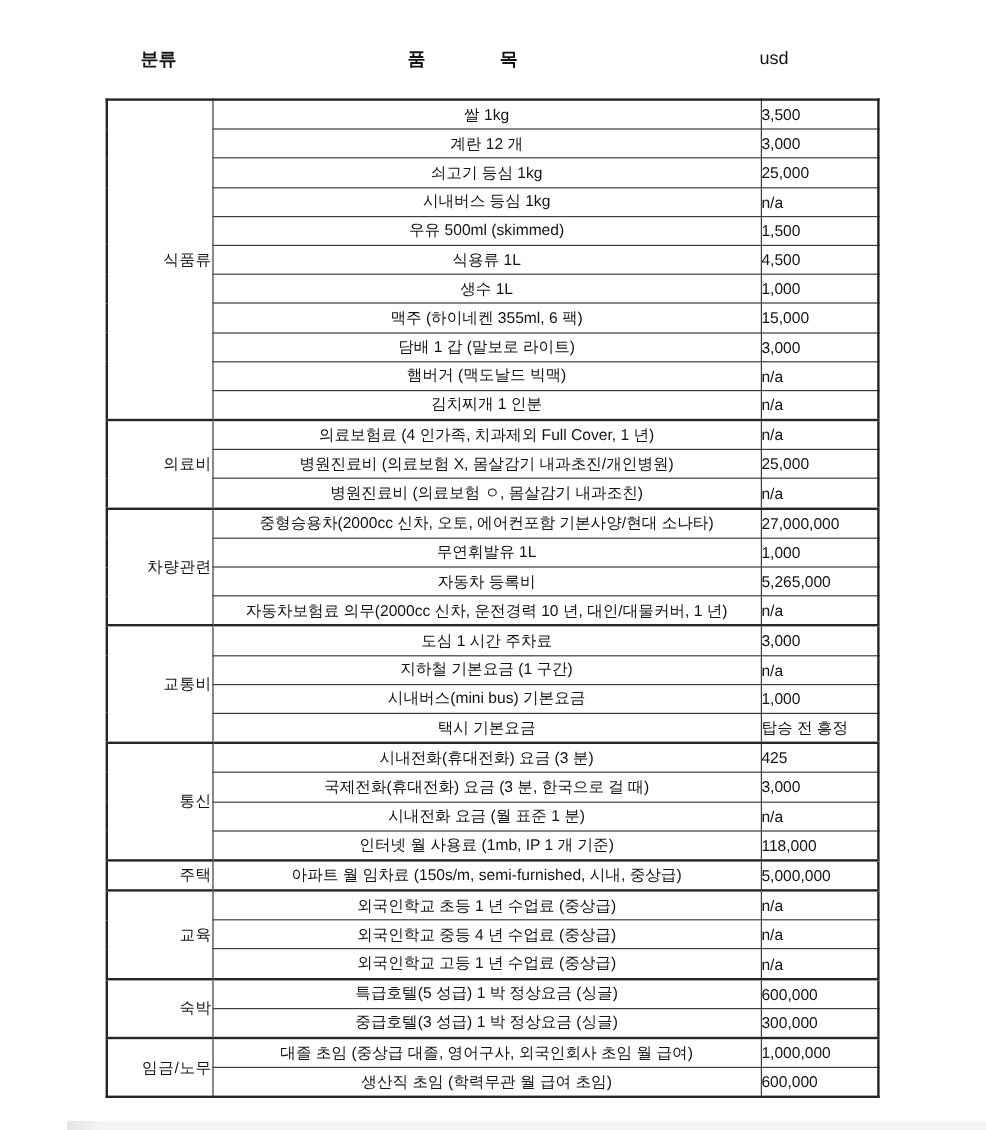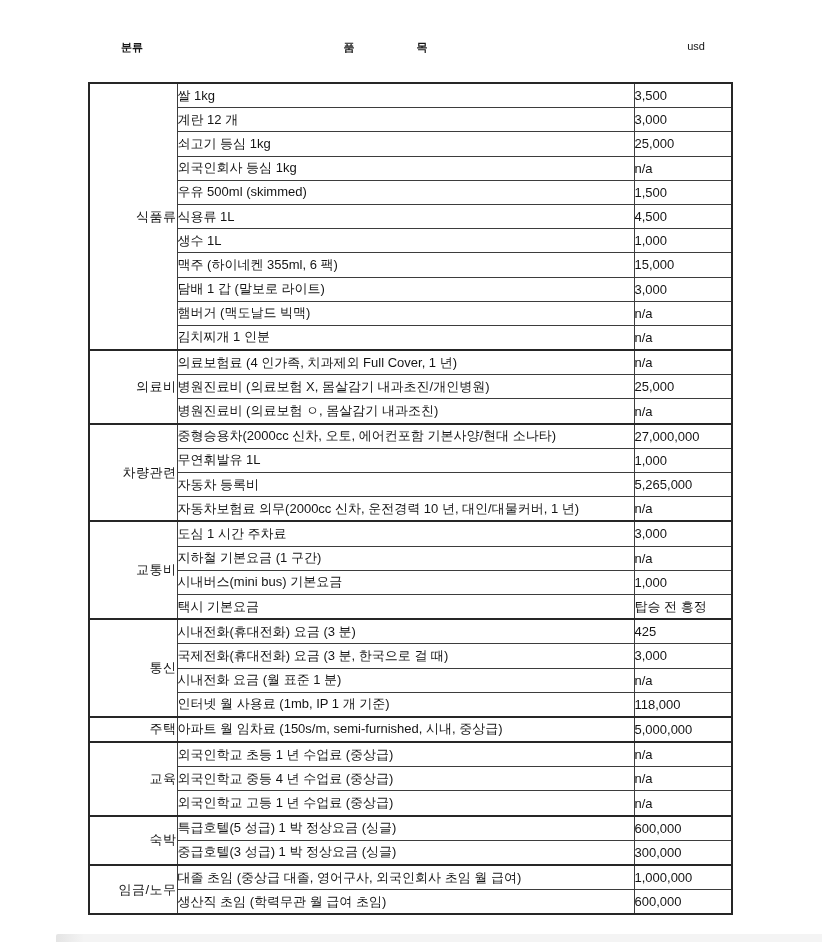--- a/index.html
+++ b/index.html
@@ -23,7 +23,7 @@
     left: 88px;
     width: 643px;
     display: flex;
-    font-size: 11px;
+    font-size: 15px;
     font-weight: 600;
     color: #141414;
   }

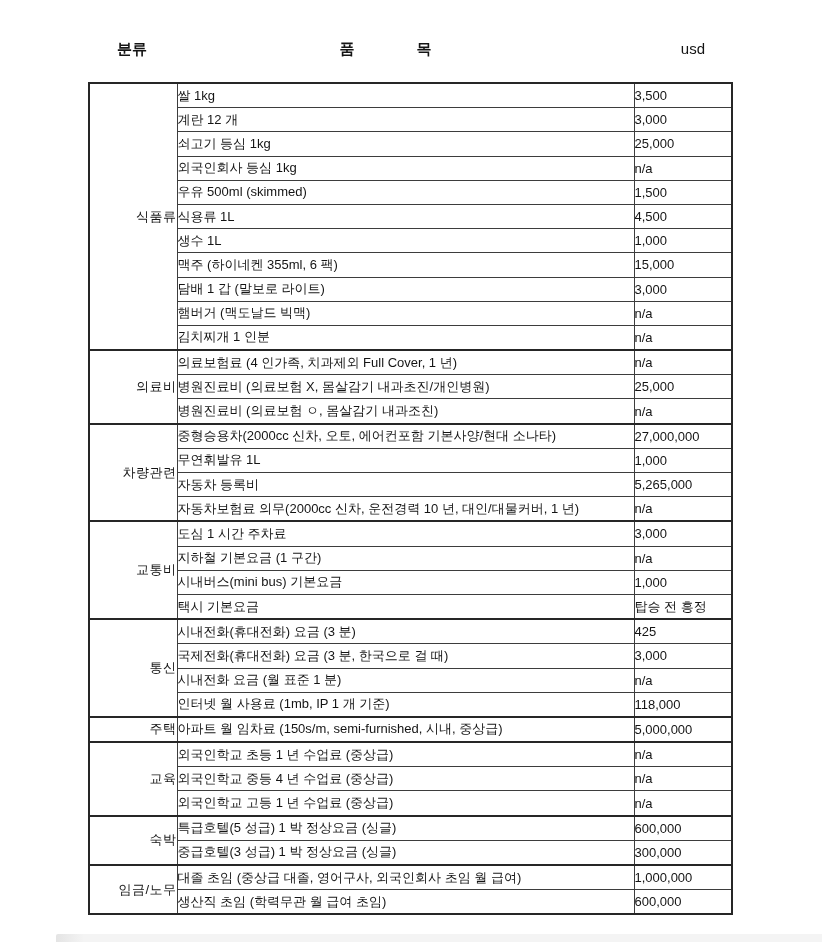--- a/index.html
+++ b/index.html
@@ -42,7 +42,7 @@
   .h-usd {
     width: 98px;
     box-sizing: border-box;
-    text-align: right;
+    text-align: left;
     padding-right: 26px;
     font-weight: 500;
   }

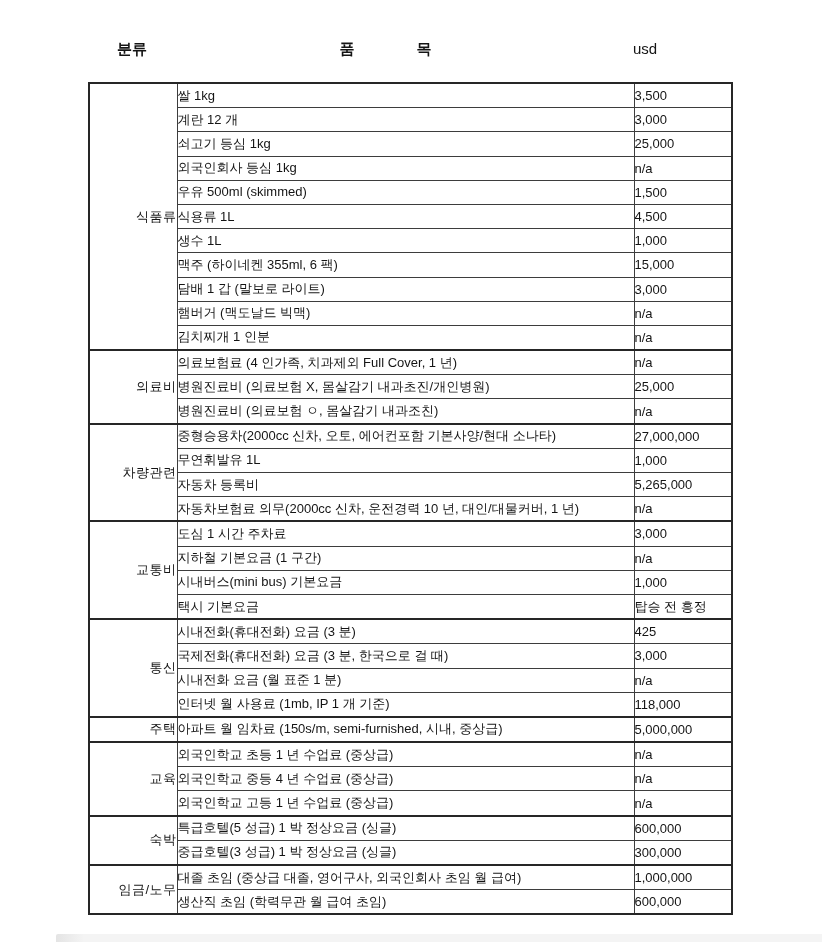--- a/index.html
+++ b/index.html
@@ -76,7 +76,7 @@
   }
   td.item {
     padding-left: 7px;
-    text-align: left;
+    text-align: center;
   }
   td.price {
     text-align: left;

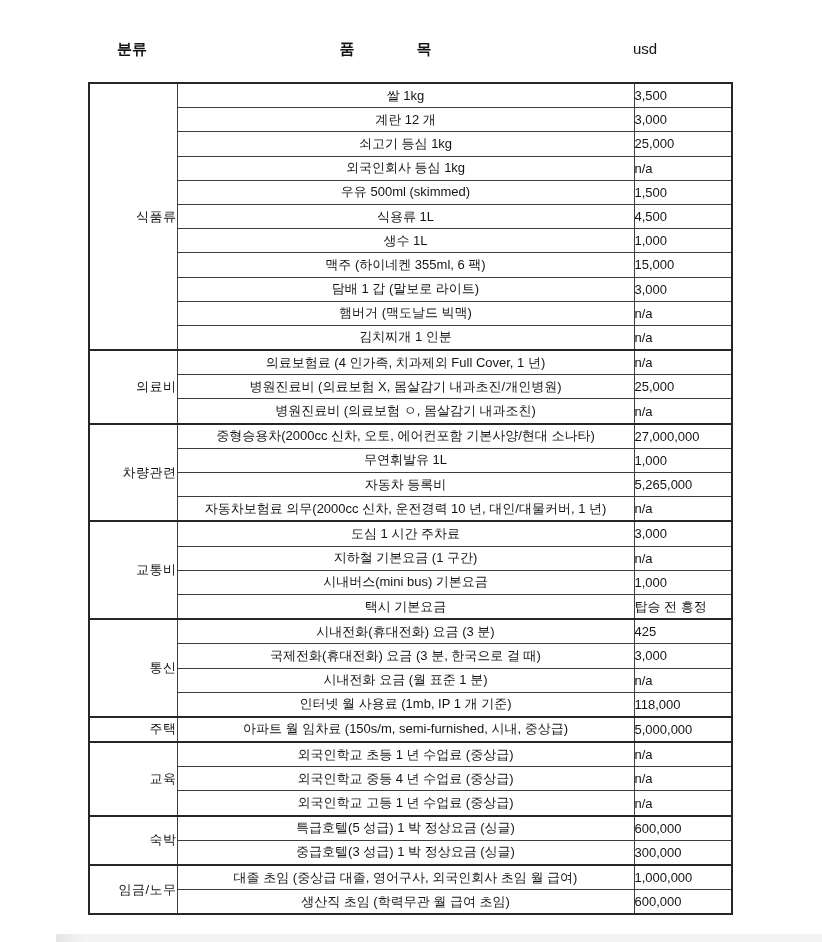--- a/index.html
+++ b/index.html
@@ -126,7 +126,7 @@
         <td class="price">25,000</td>
       </tr>
       <tr>
-        <td class="item">외국인회사 등심 1kg</td>
+        <td class="item">시내버스 등심 1kg</td>
         <td class="price">n/a</td>
       </tr>
       <tr>

